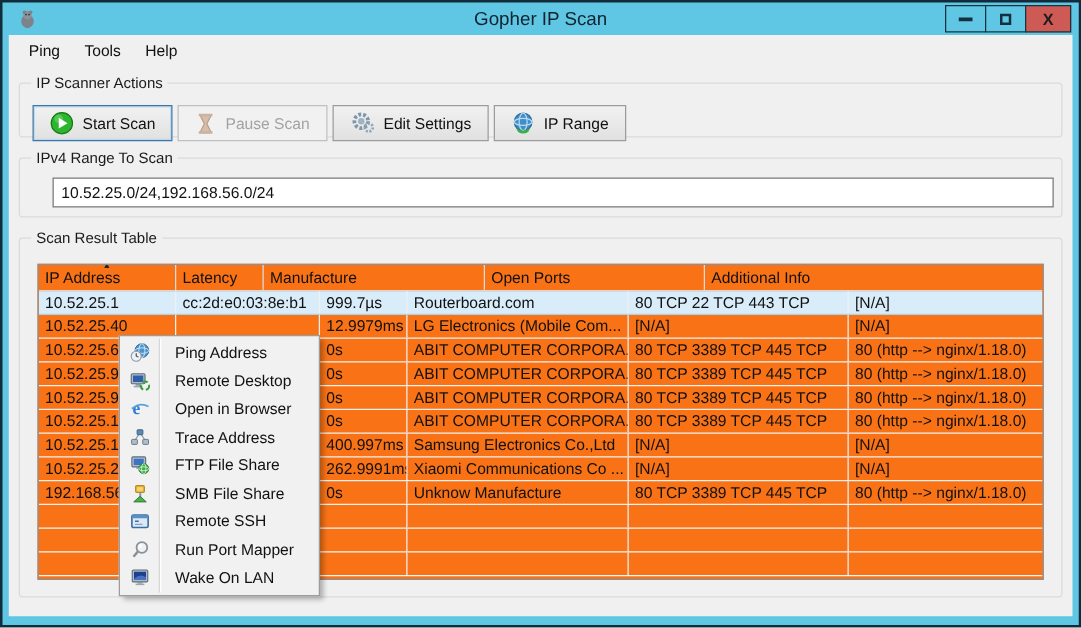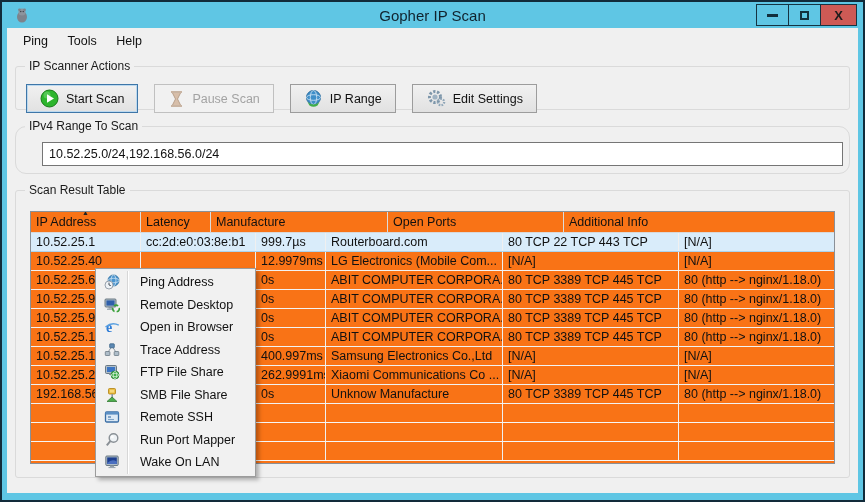--- a/index.html
+++ b/index.html
@@ -48,7 +48,7 @@
 
   
   .gb-actions { height:44px; margin-top:14px; }
-  .btn-row { position:absolute; top:17px; left:10px; display:flex; gap:16px; }
+  .btn-row { position:absolute; top:17px; left:10px; display:flex; gap:4px; }
   .btn {
     height:29px; display:flex; align-items:center; gap:7px; padding:0 13px;
     background:linear-gradient(#f1f1f1,#e1e1e1);

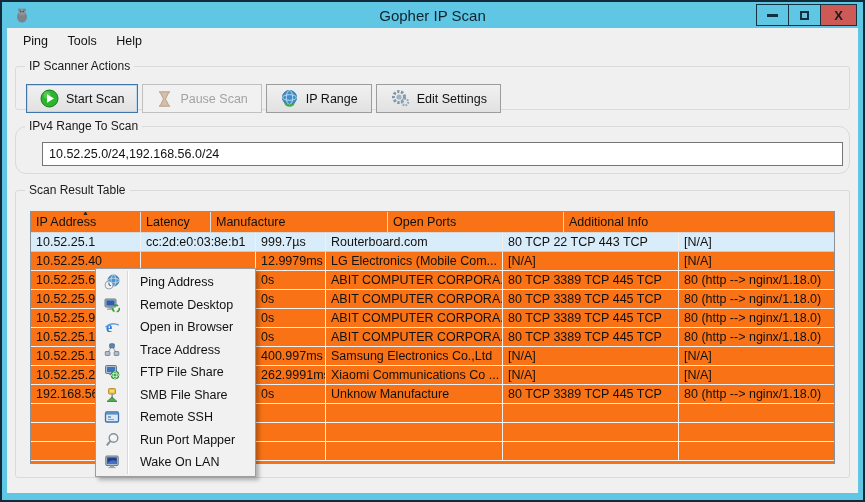--- a/index.html
+++ b/index.html
@@ -170,6 +170,16 @@
         </div>
         <div class="btn">
           <span>
+            <svg width="20" height="19" viewBox="0 0 20 19">
+              <circle cx="9" cy="8" r="5.5" fill="none" stroke="#7d96aa" stroke-width="3" stroke-dasharray="2.3 1.6"></circle>
+              <circle cx="9" cy="8" r="2.6" fill="#9fb3c3"></circle>
+              <circle cx="15" cy="13" r="3.2" fill="none" stroke="#8fa6b8" stroke-width="2.2" stroke-dasharray="1.6 1.2"></circle>
+            </svg>
+          </span>
+          <span>Edit Settings</span>
+        </div>
+        <div class="btn">
+          <span>
             <svg width="19" height="19" viewBox="0 0 19 19">
               <circle cx="9.5" cy="8.5" r="7" fill="#3f8fc9" stroke="#2a6c9e" stroke-width="1"></circle>
               <ellipse cx="9.5" cy="8.5" rx="3.2" ry="7" fill="none" stroke="#bcd9ef" stroke-width="1"></ellipse>
@@ -178,16 +188,6 @@
             </svg>
           </span>
           <span>IP Range</span>
-        </div>
-        <div class="btn">
-          <span>
-            <svg width="20" height="19" viewBox="0 0 20 19">
-              <circle cx="9" cy="8" r="5.5" fill="none" stroke="#7d96aa" stroke-width="3" stroke-dasharray="2.3 1.6"></circle>
-              <circle cx="9" cy="8" r="2.6" fill="#9fb3c3"></circle>
-              <circle cx="15" cy="13" r="3.2" fill="none" stroke="#8fa6b8" stroke-width="2.2" stroke-dasharray="1.6 1.2"></circle>
-            </svg>
-          </span>
-          <span>Edit Settings</span>
         </div>
       </div>
     </div>

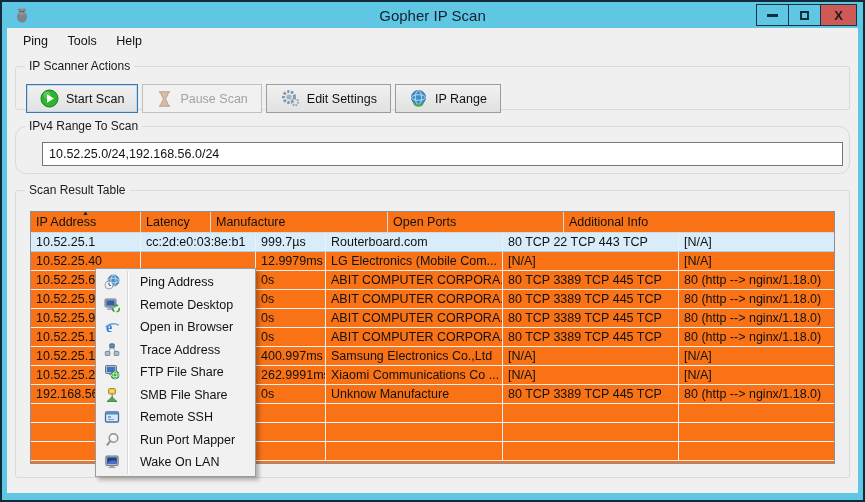--- a/index.html
+++ b/index.html
@@ -59,7 +59,7 @@
   .btn svg { display:block; }
 
   
-  .gb-range { height:48px; margin-top:16px;border-radius:11px; }
+  .gb-range { height:48px; margin-top:16px; }
   .range-row { position:absolute; top:15px; left:6px; right:6px; display:flex;padding-left:20px; }
   .range-input {
     flex:1; height:24px; border:1px solid #757575; background:#fff;

